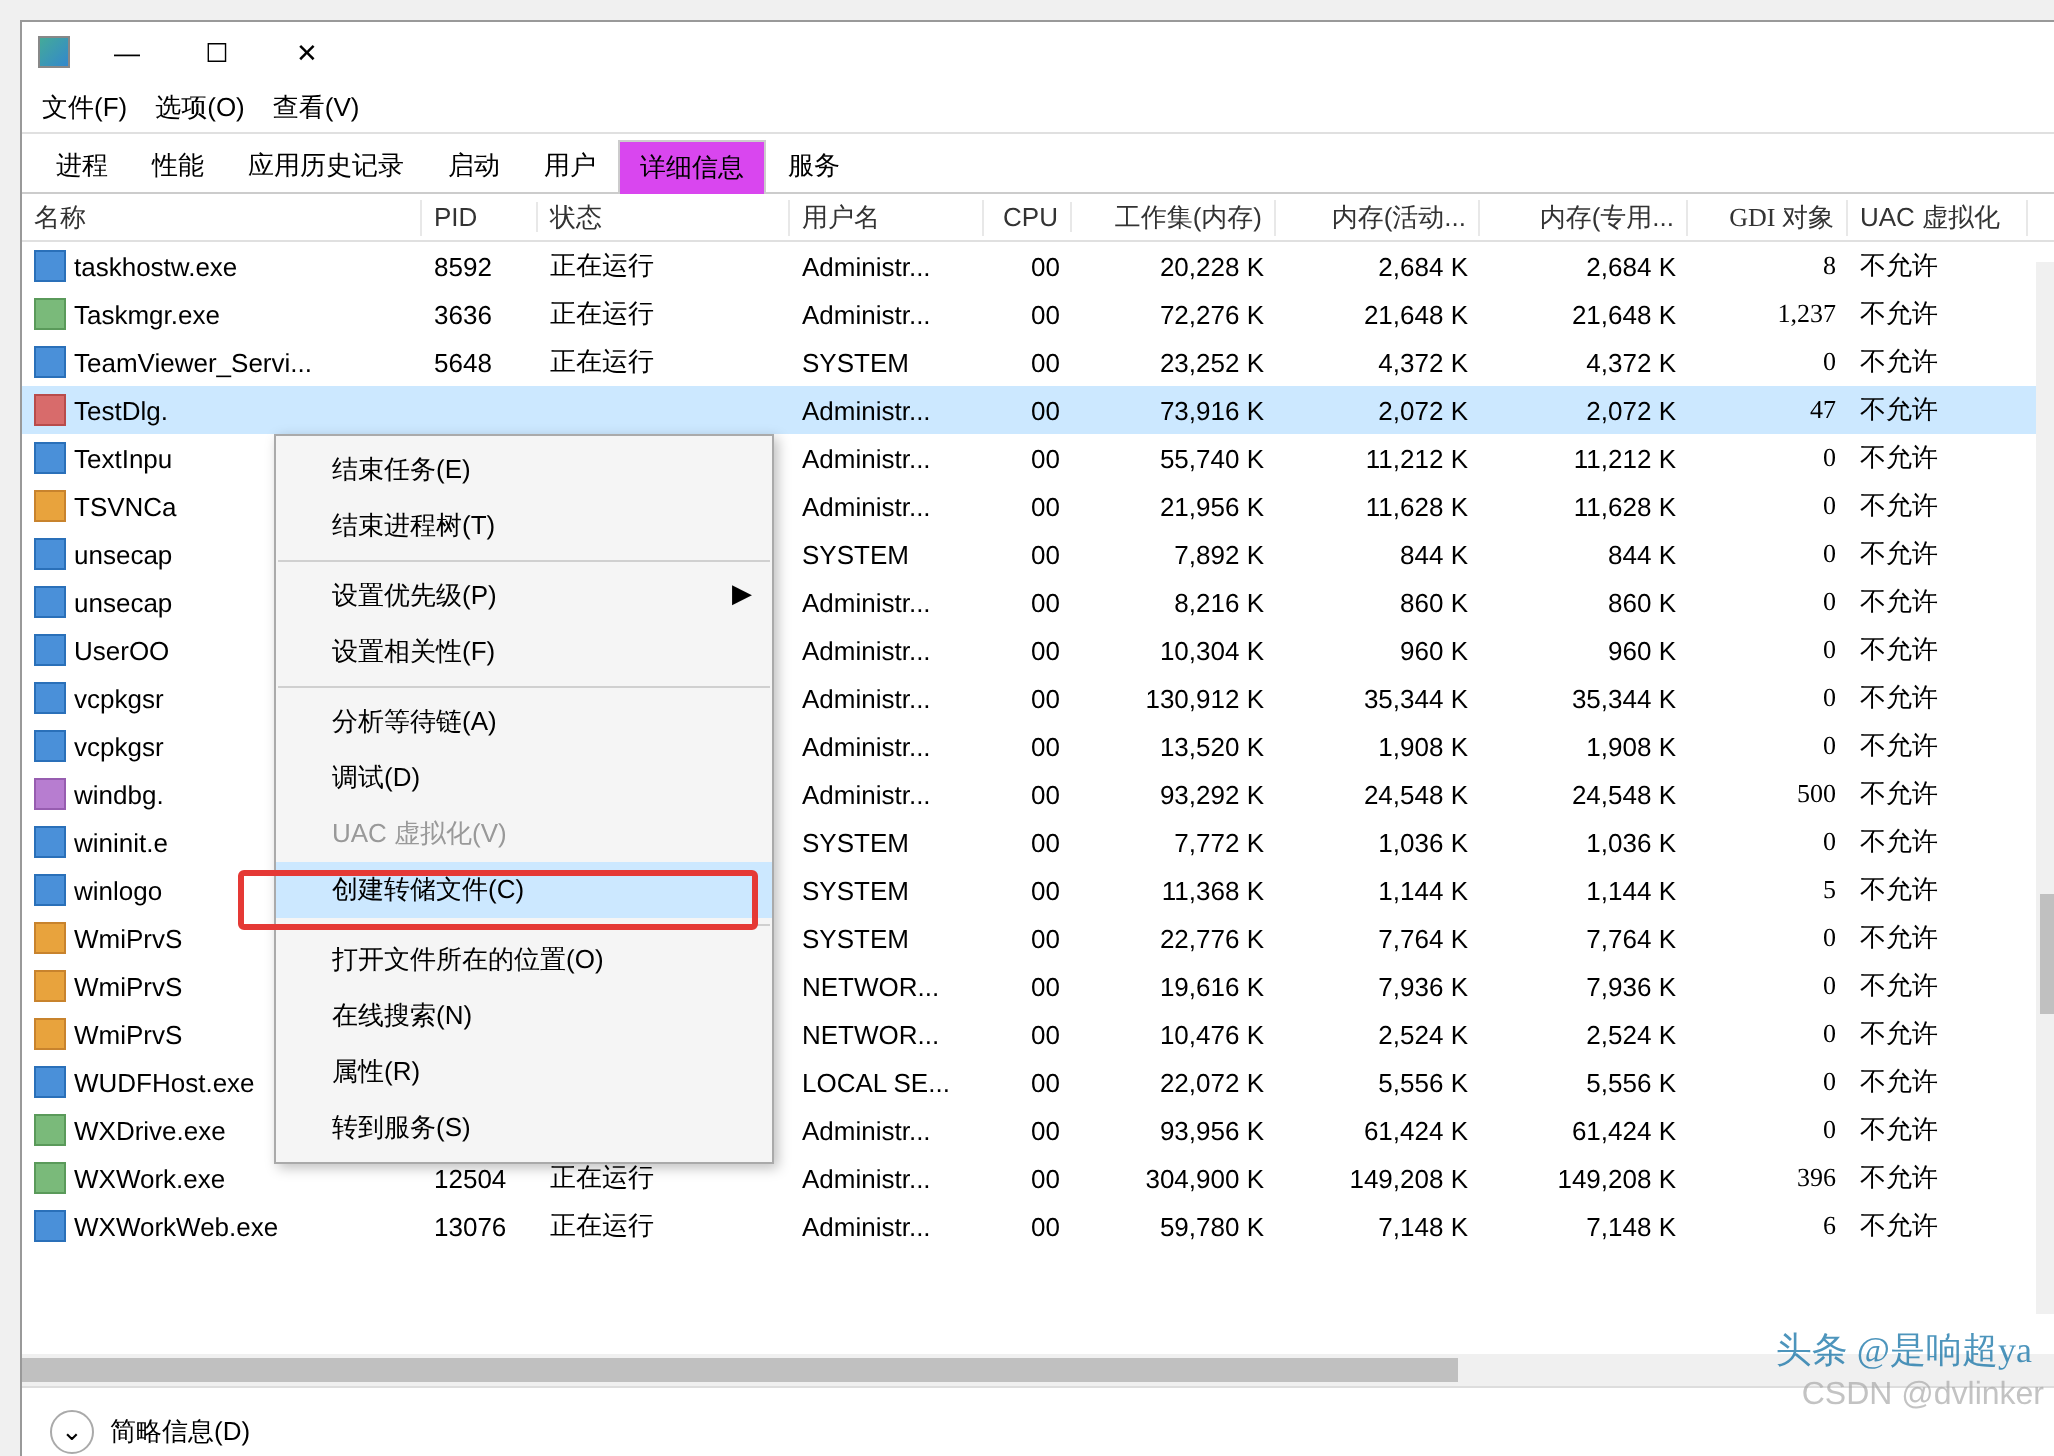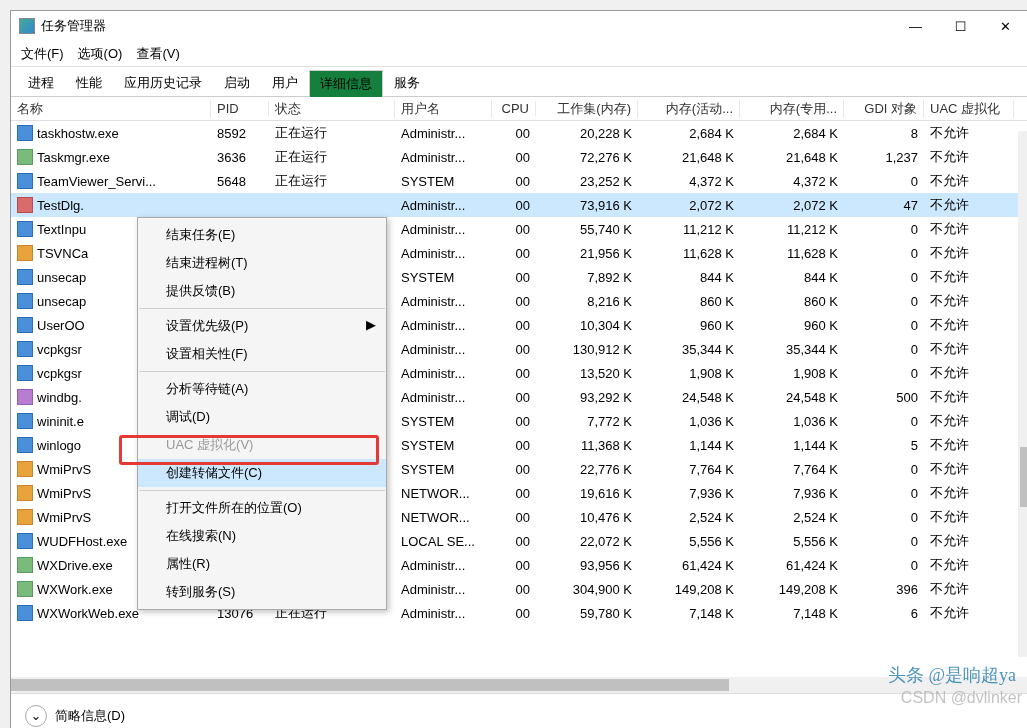--- a/index.html
+++ b/index.html
@@ -62,7 +62,6 @@
 
   <div class="titlebar">
     <span class="appicon"></span>
-    <span class="title">任务管理器</span>
     <div class="winbtns">
       <div class="winbtn">—</div>
       <div class="winbtn">☐</div>

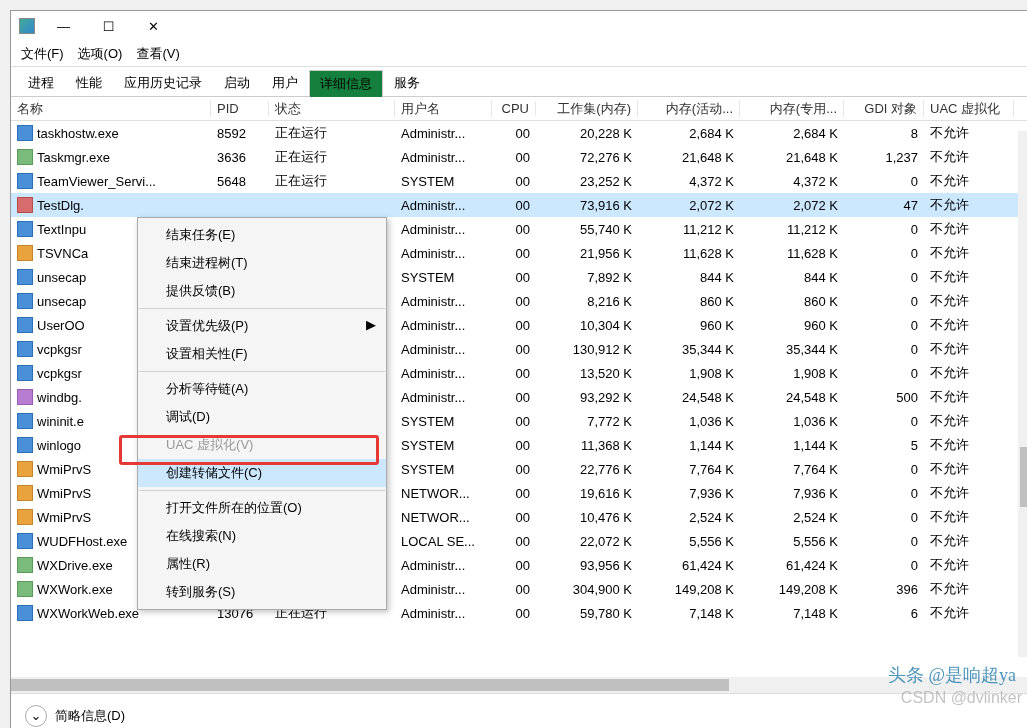--- a/index.html
+++ b/index.html
@@ -14,7 +14,7 @@
 .menubar span { cursor:pointer; }
 .tabs { display:flex; border-bottom:1px solid #ccc; padding:2px 6px 0; }
 .tab { padding:4px 10px; cursor:pointer; border:1px solid transparent; border-bottom:none; }
-.tab.active { background:#15803d; border-color:#ccc; position:relative; top:1px; }
+.tab.active { background:#d946ef; border-color:#ccc; position:relative; top:1px; }
 .grid { flex:1; overflow:auto; position:relative; }
 .grid-inner { min-width:100%; }
 .header-row, .row { display:flex; align-items:center; height:24px; }

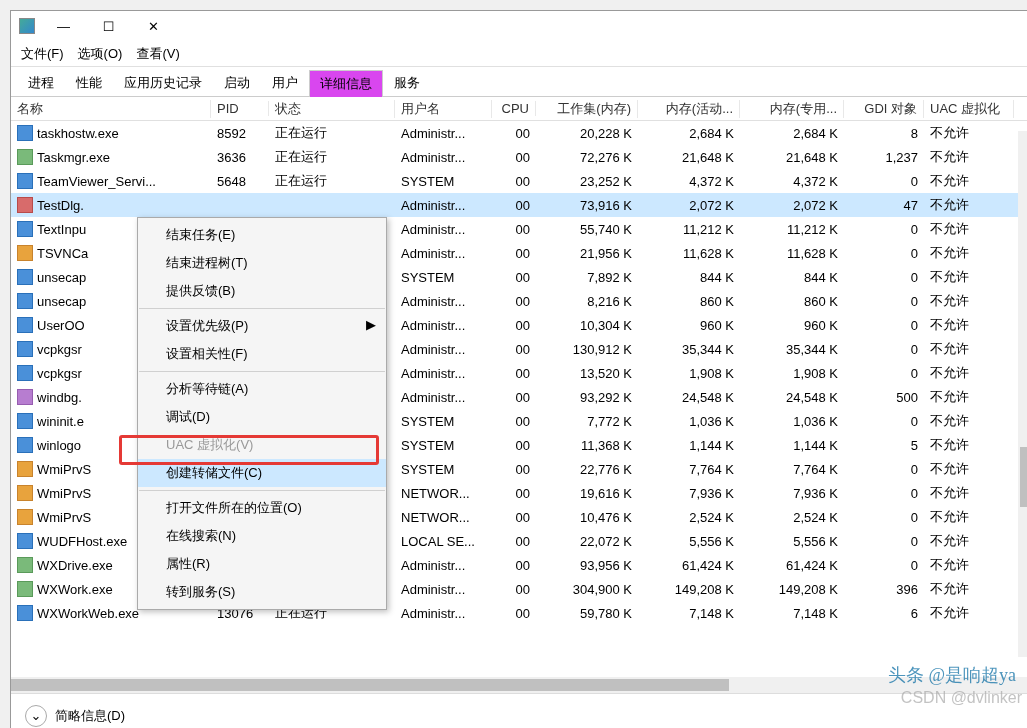--- a/index.html
+++ b/index.html
@@ -30,7 +30,7 @@
 .c-ws    { width:102px; text-align:right; }
 .c-mem   { width:102px; text-align:right; }
 .c-priv  { width:104px; text-align:right; }
-.c-gdi   { width:80px; text-align:right; }
+.c-gdi   { width:80px; text-align:right;font-family:Liberation Serif, serif; }
 .c-uac   { width:90px; }
 .picon { width:16px; height:16px; flex:0 0 16px; background:#4a90d9; border:1px solid #2a70b9; display:inline-block; }
 .picon.g { background:#7aba7a; border-color:#5a9a5a; }

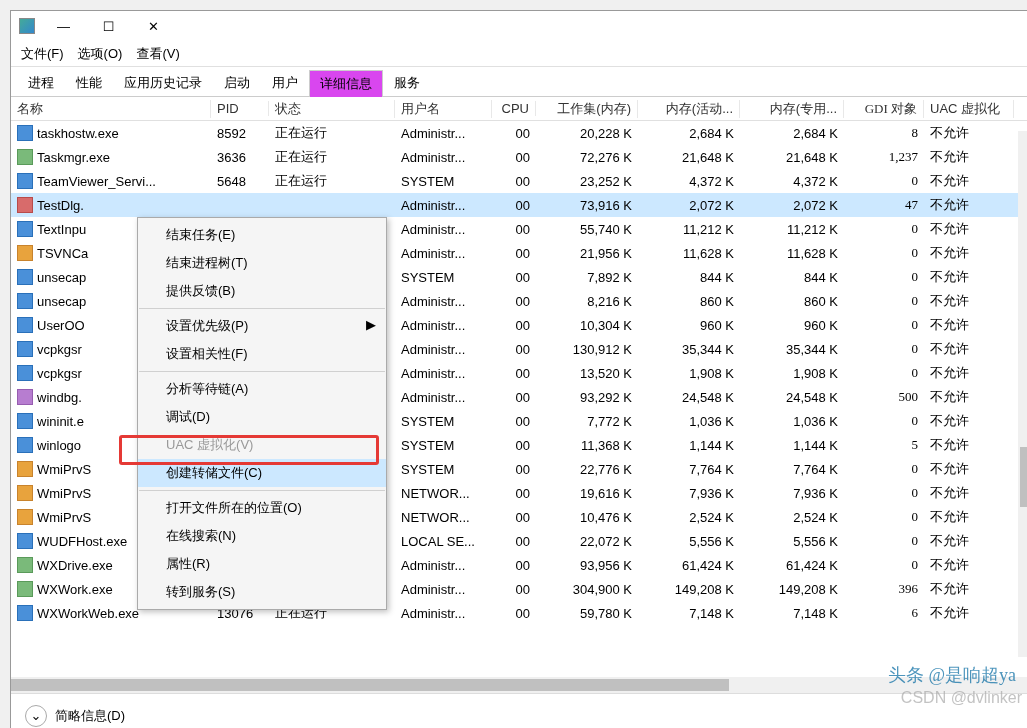--- a/index.html
+++ b/index.html
@@ -431,7 +431,6 @@
   <div class="ctxmenu" id="ctx">
       <div class="ctxitem">结束任务(E)</div>
       <div class="ctxitem">结束进程树(T)</div>
-      <div class="ctxitem">提供反馈(B)</div>
       <div class="ctxitem sep"></div>
       <div class="ctxitem">设置优先级(P)<span class="arrow">▶</span></div>
       <div class="ctxitem">设置相关性(F)</div>

